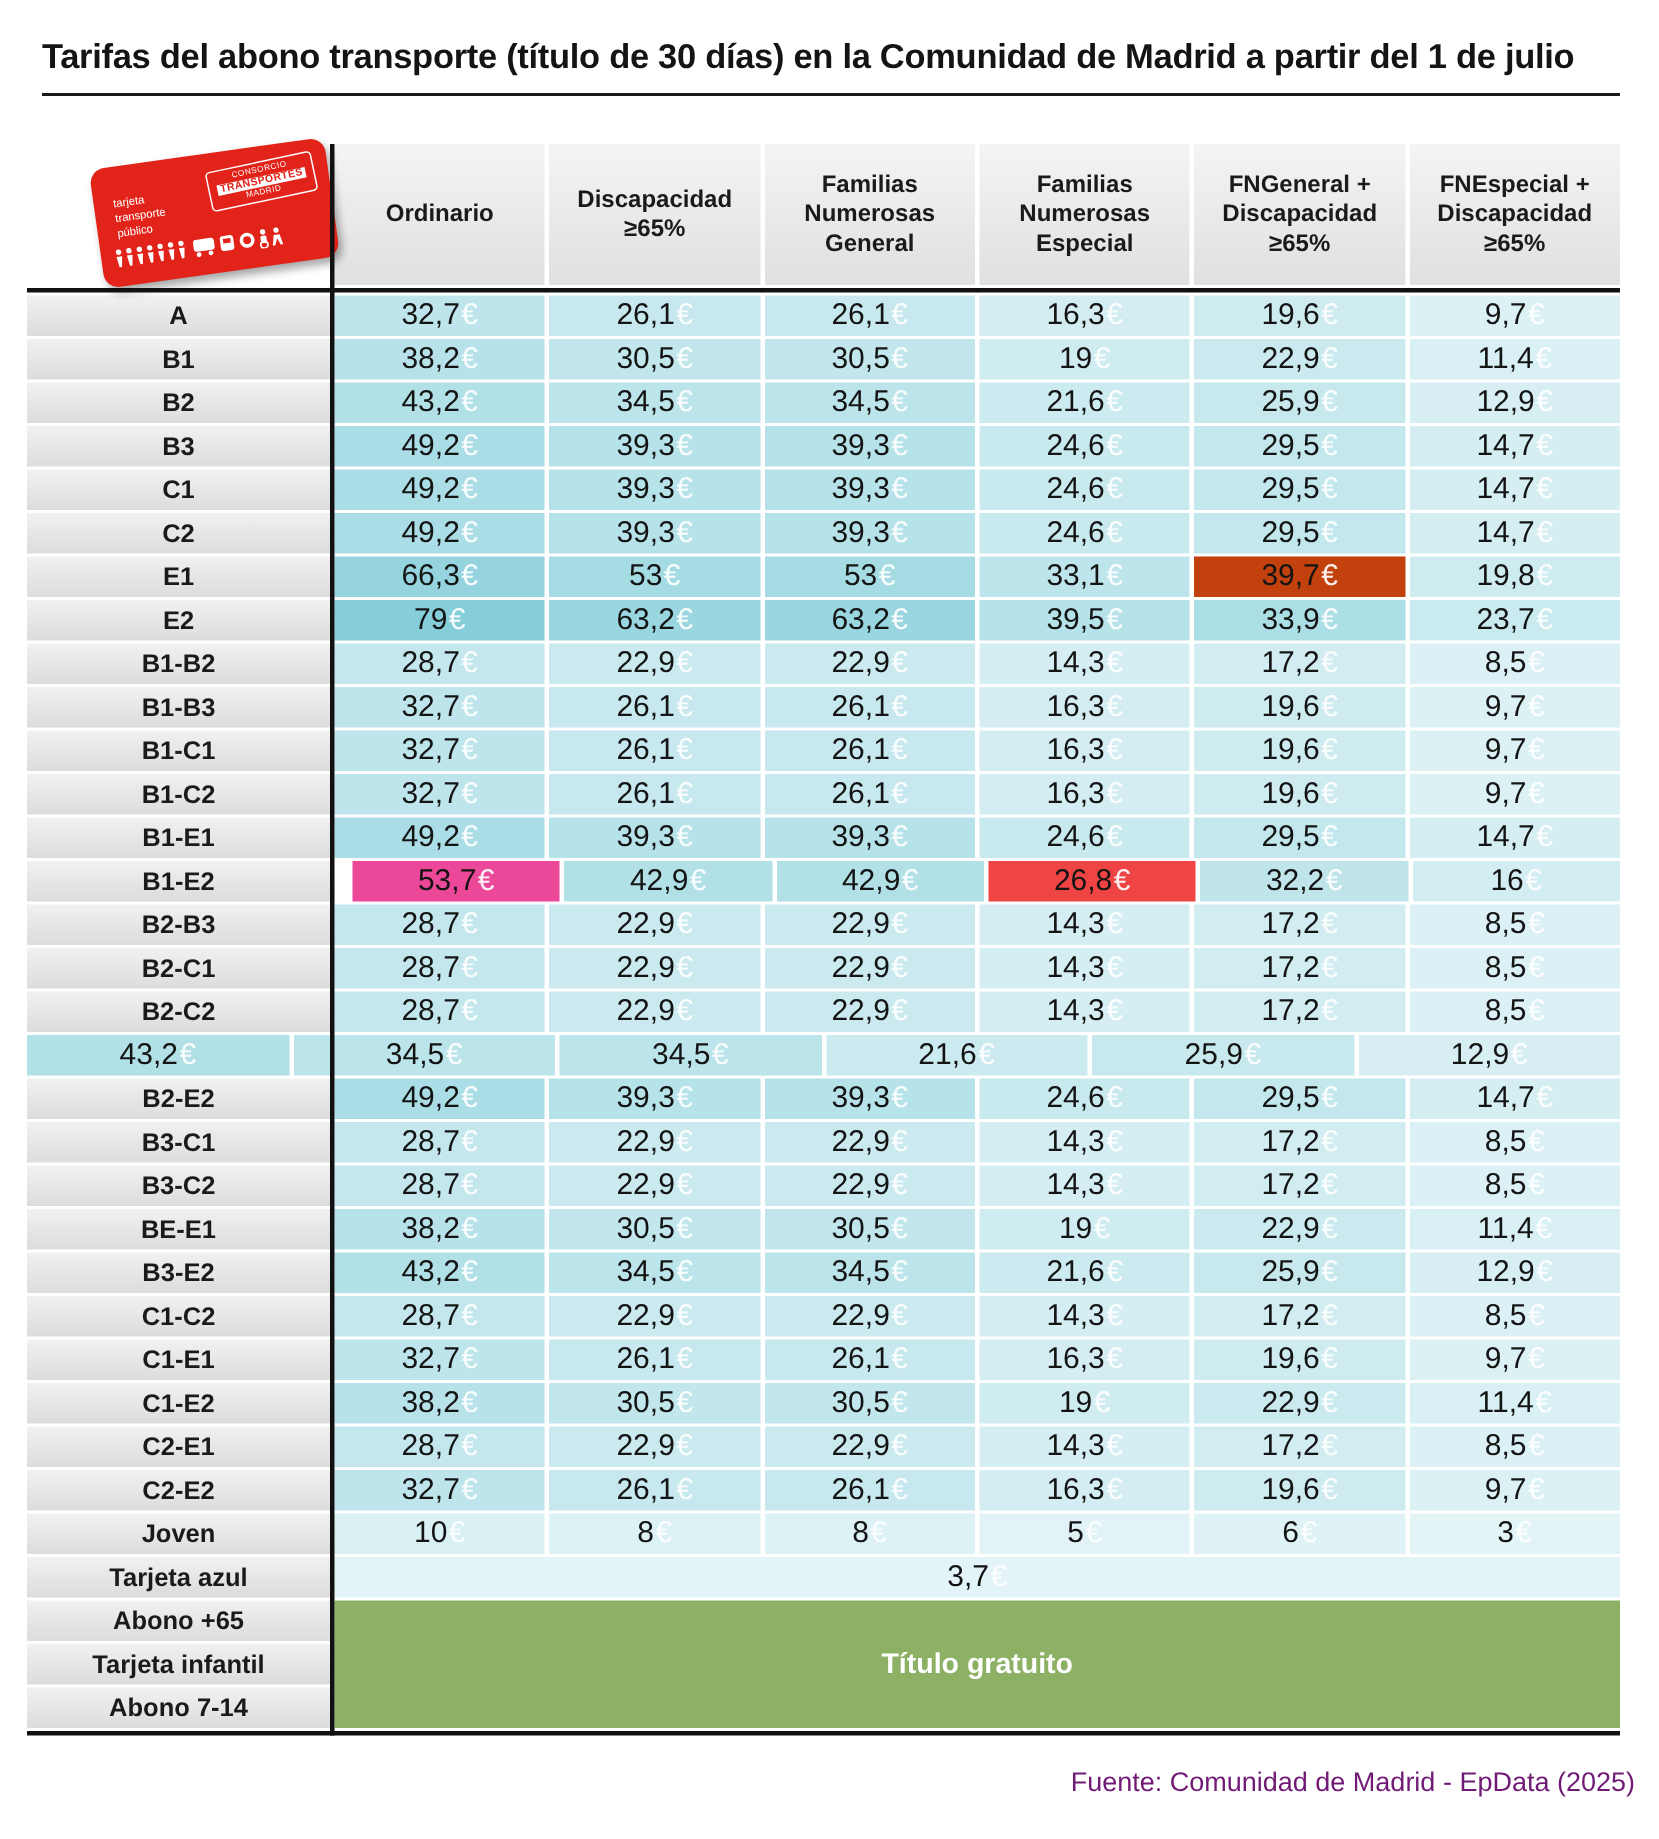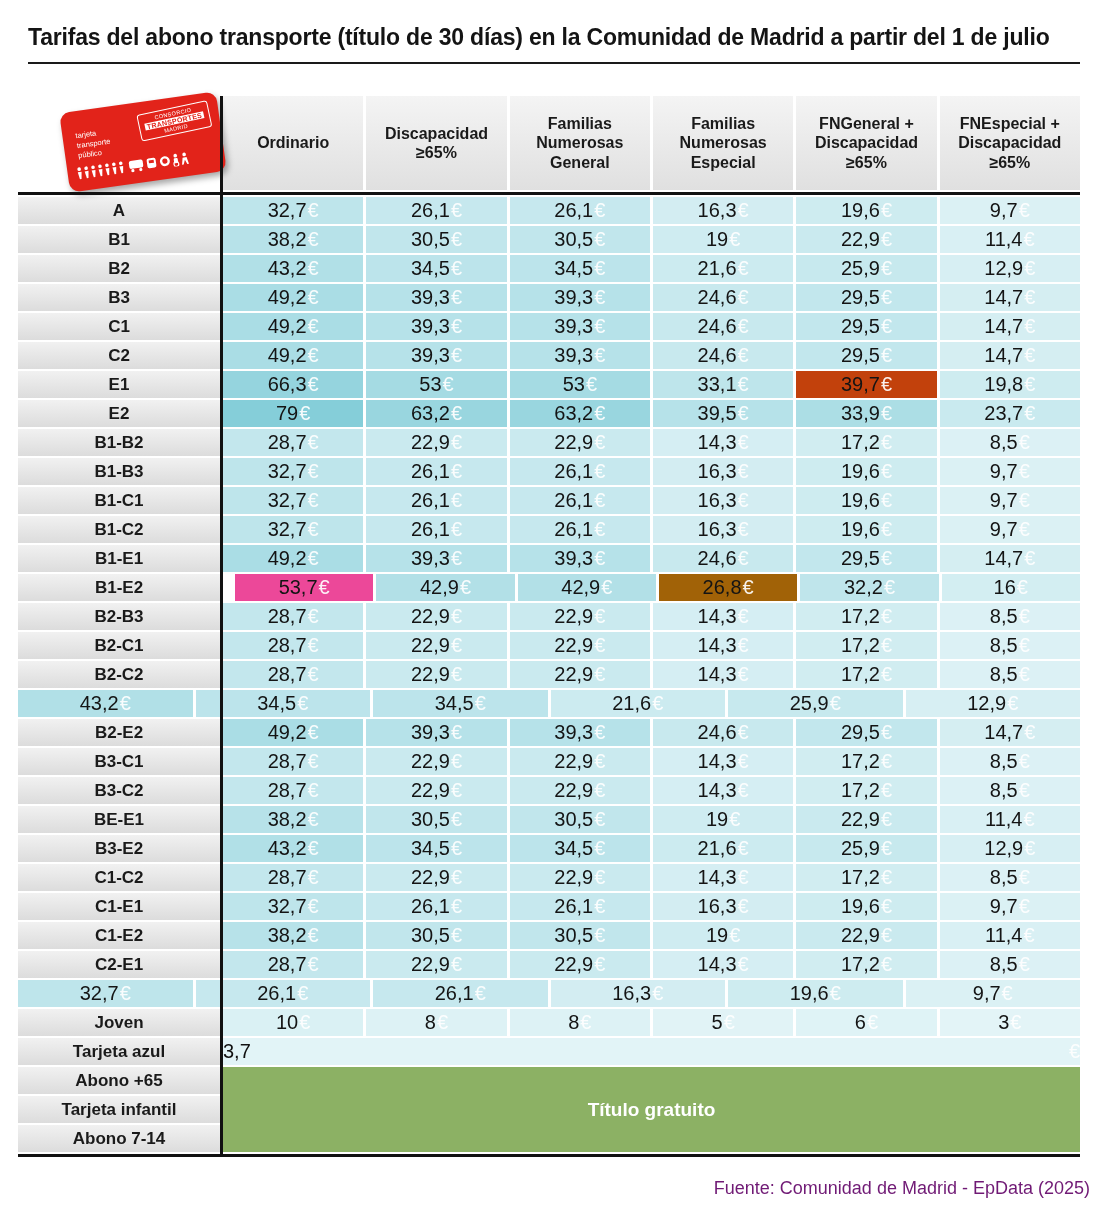--- a/index.html
+++ b/index.html
@@ -484,7 +484,7 @@
           <span class="num">42,9</span>
           <span class="eur">€</span>
         </div>
-        <div class="cell" style="background: #a16207;">
+        <div class="cell" style="background: #ef4444;">
           <span class="num">26,8</span>
           <span class="eur">€</span>
         </div>

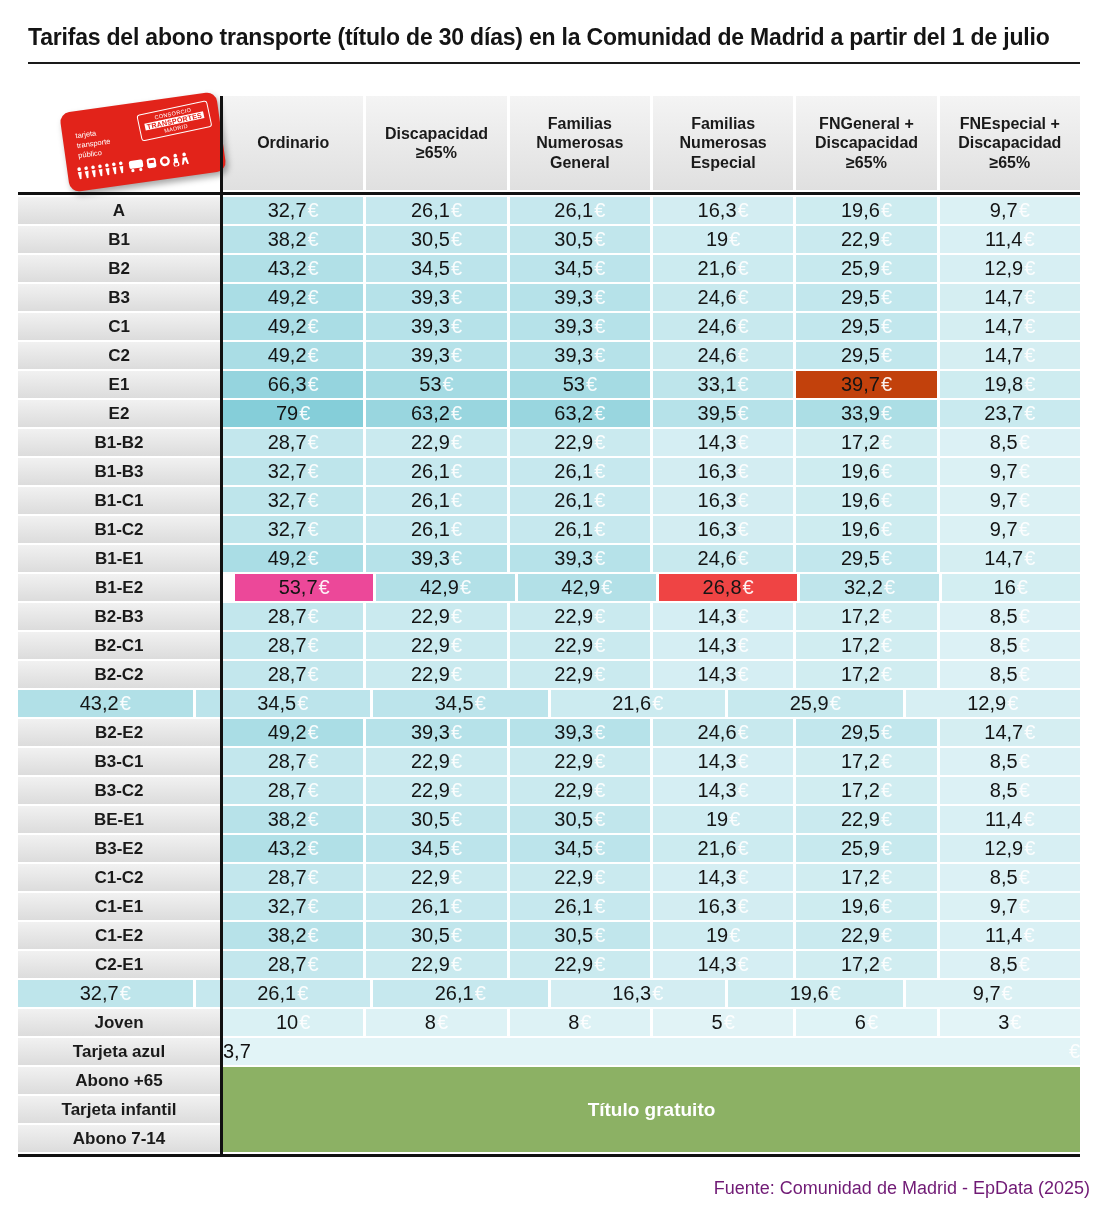--- a/index.html
+++ b/index.html
@@ -848,6 +848,7 @@
         </div>
       </div>
       <div class="tr">
+        <div class="labelcell">C2-E2</div>
         <div class="cell" style="background: rgb(190, 229, 235);">
           <span class="num">32,7</span>
           <span class="eur">€</span>

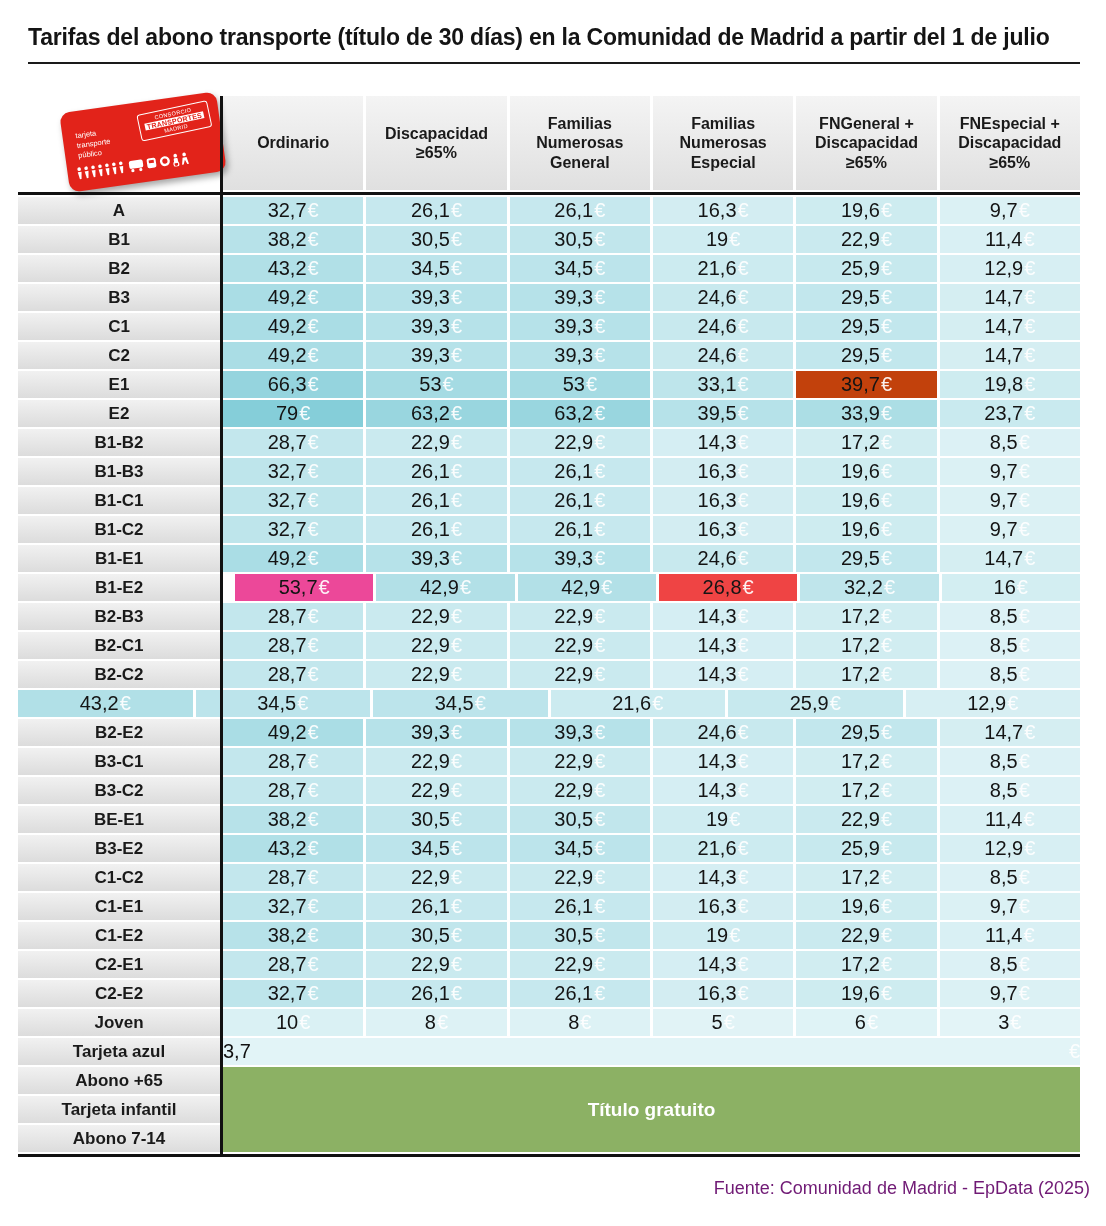--- a/index.html
+++ b/index.html
@@ -26,7 +26,7 @@
   .cell{flex:1;display:flex;align-items:center;justify-content:center;
         font-size:20px;color:#141414;}
   .eur{color:#ffffff;opacity:.92;margin-left:1px;font-size:20px;}
-  .mergedcell{flex:1;display:flex;align-items:center;justify-content:space-between;font-size:20px;}
+  .mergedcell{flex:1;display:flex;align-items:center;justify-content:center;font-size:20px;}
 
   .greenrow{display:flex;gap:3px;margin-bottom:2px;}
   .greenlabels{flex:0 0 202px;display:flex;flex-direction:column;gap:2px;}

